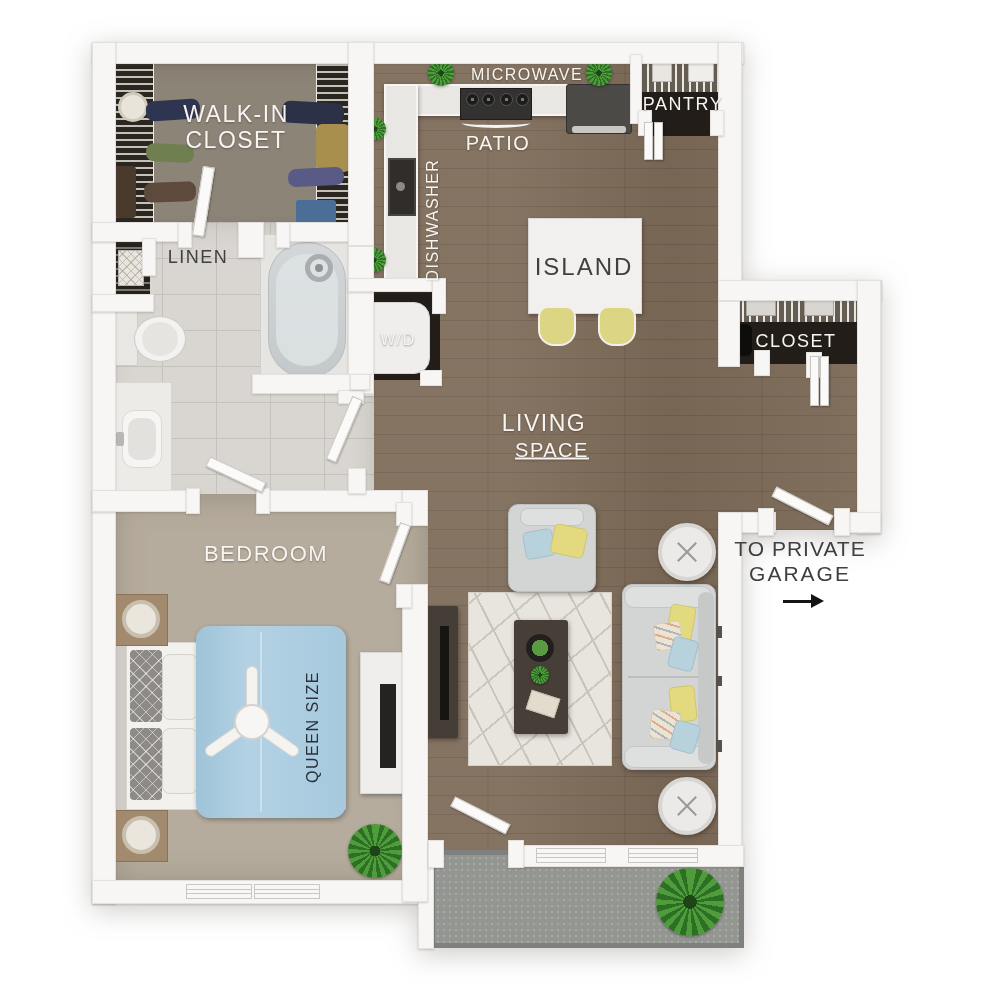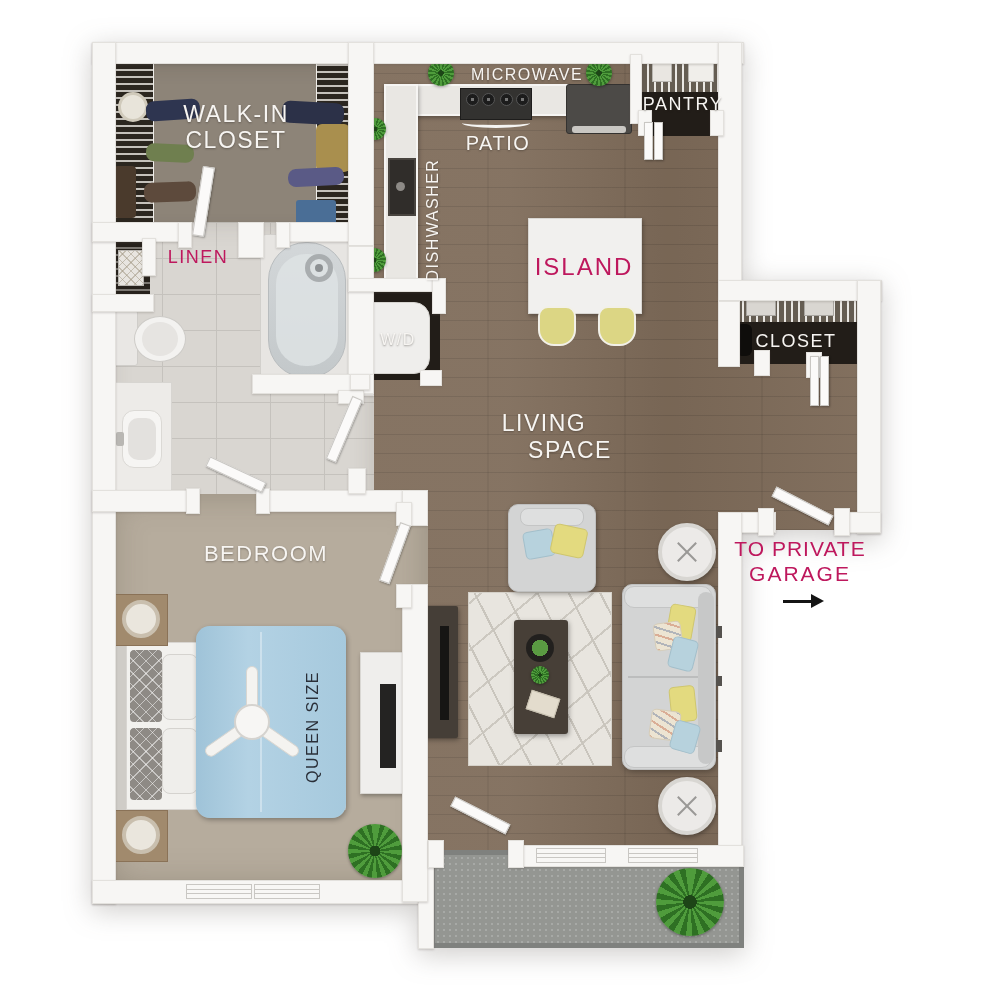--- a/index.html
+++ b/index.html
@@ -18,7 +18,7 @@
   .lbl{position:absolute;z-index:6;color:#f7f5f2;letter-spacing:1.5px;
     white-space:nowrap;transform:translate(-50%,-50%);
     text-shadow:0 1px 2px rgba(40,35,30,.4);font-size:19px;text-align:center;}
-  .dark{color:#be185d;text-shadow:none;}
+  .dark{color:#404040;text-shadow:none;}
   .vert{writing-mode:vertical-rl;transform:translate(-50%,-50%) rotate(180deg);}
   .window{position:absolute;box-sizing:border-box;background:#f8f7f5;
     border:1px solid #c9c7c3;z-index:5;

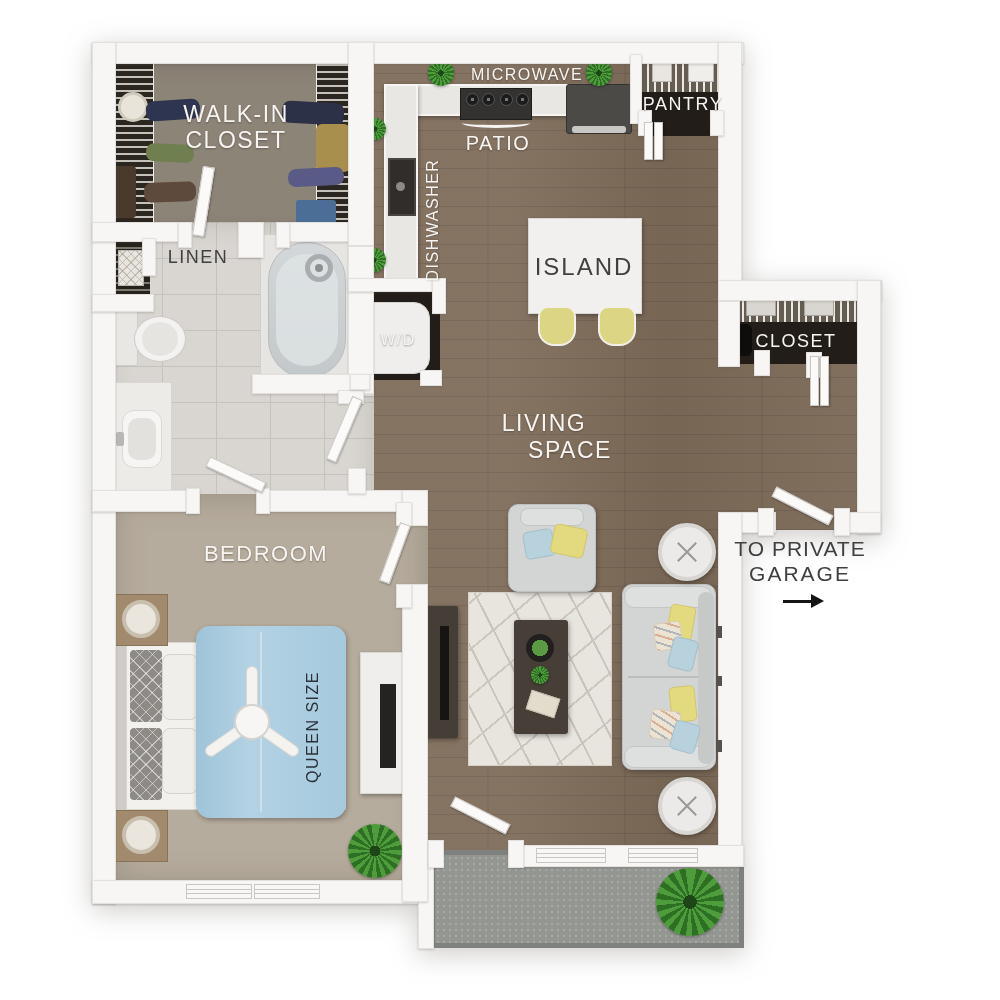--- a/index.html
+++ b/index.html
@@ -280,7 +280,7 @@
   <div class="lbl dark" style="left:584px;top:267px;font-size:24px;letter-spacing:2px;">ISLAND</div>
   <div class="lbl" style="left:796px;top:341px;font-size:18px;">CLOSET</div>
   <div class="lbl" style="left:544px;top:423px;font-size:23px;">LIVING</div>
-  <div class="lbl" style="left:570px;top:450px;font-size:23px;">SPACE</div>
+  <div class="lbl" style="left:552px;top:450px;font-size:20px;text-decoration:underline;">SPACE</div>
   <div class="lbl" style="left:266px;top:554px;font-size:22px;">BEDROOM</div>
   <div class="lbl vert dark" style="left:313px;top:727px;font-size:16px;color:#2a2f38;">QUEEN SIZE</div>
 </div>

